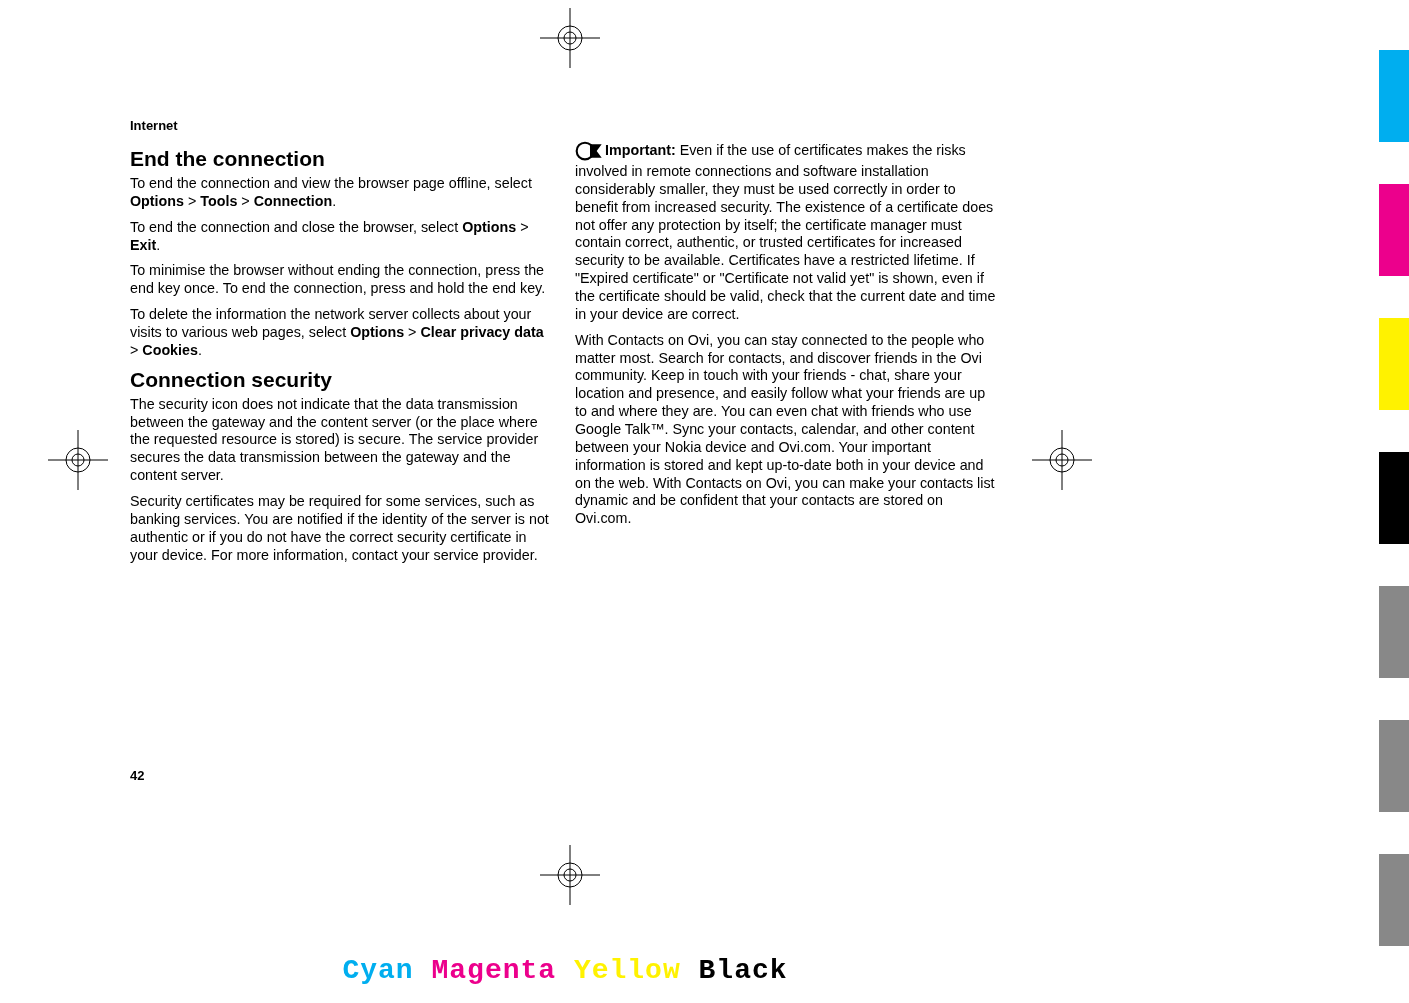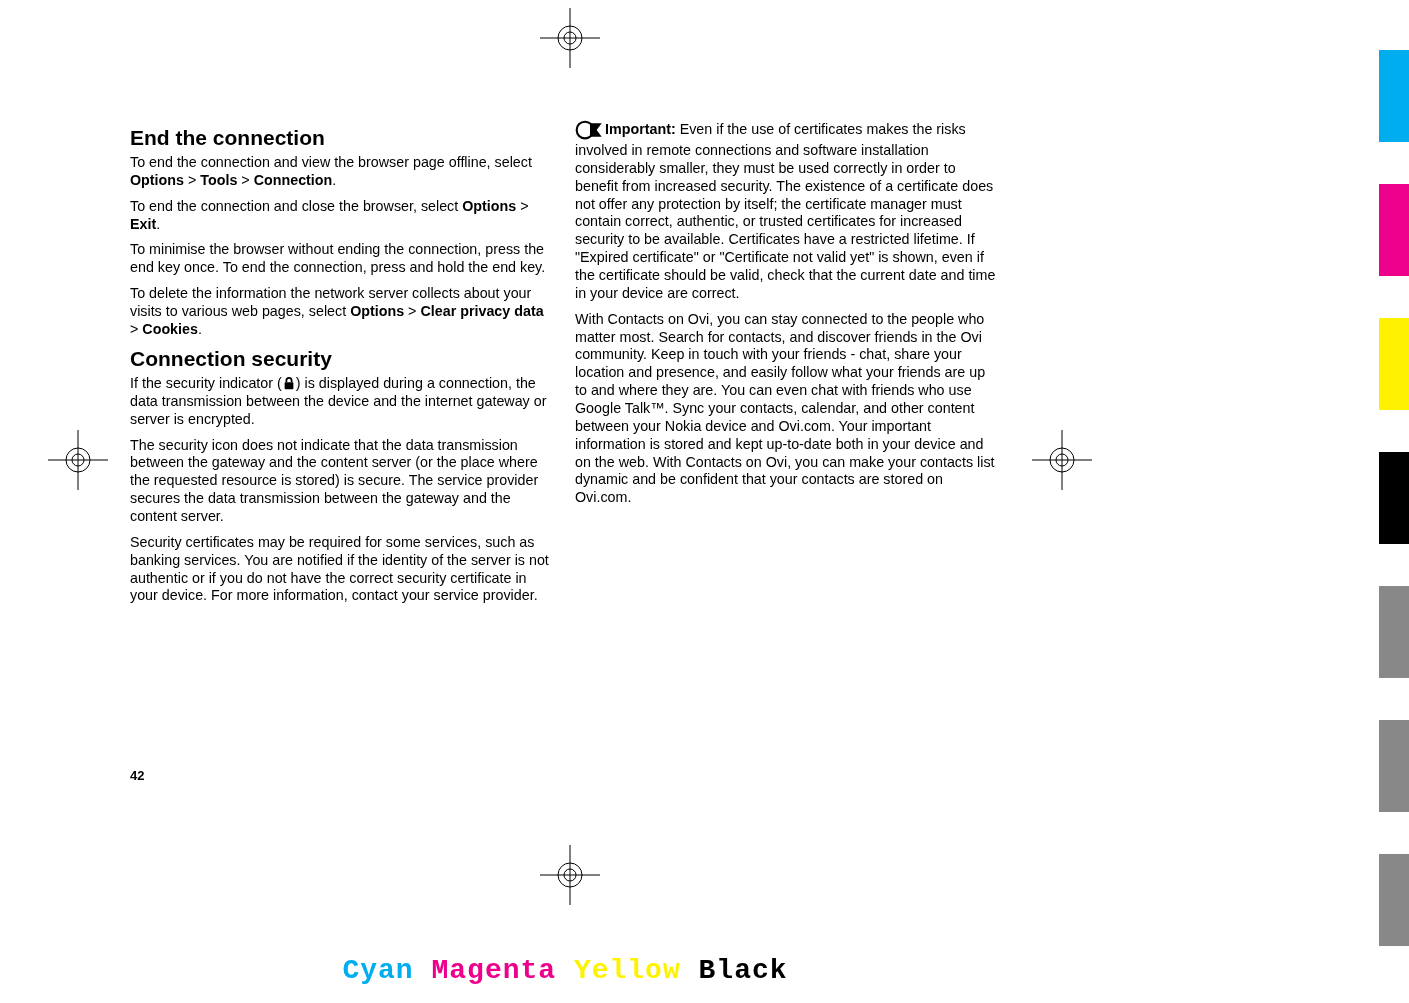--- a/index.html
+++ b/index.html
@@ -134,6 +134,7 @@
 <body>
 
 <div class="page-wrapper">
+  <div class="section-label">Internet</div>
 
   <div class="columns">
     <div class="col">

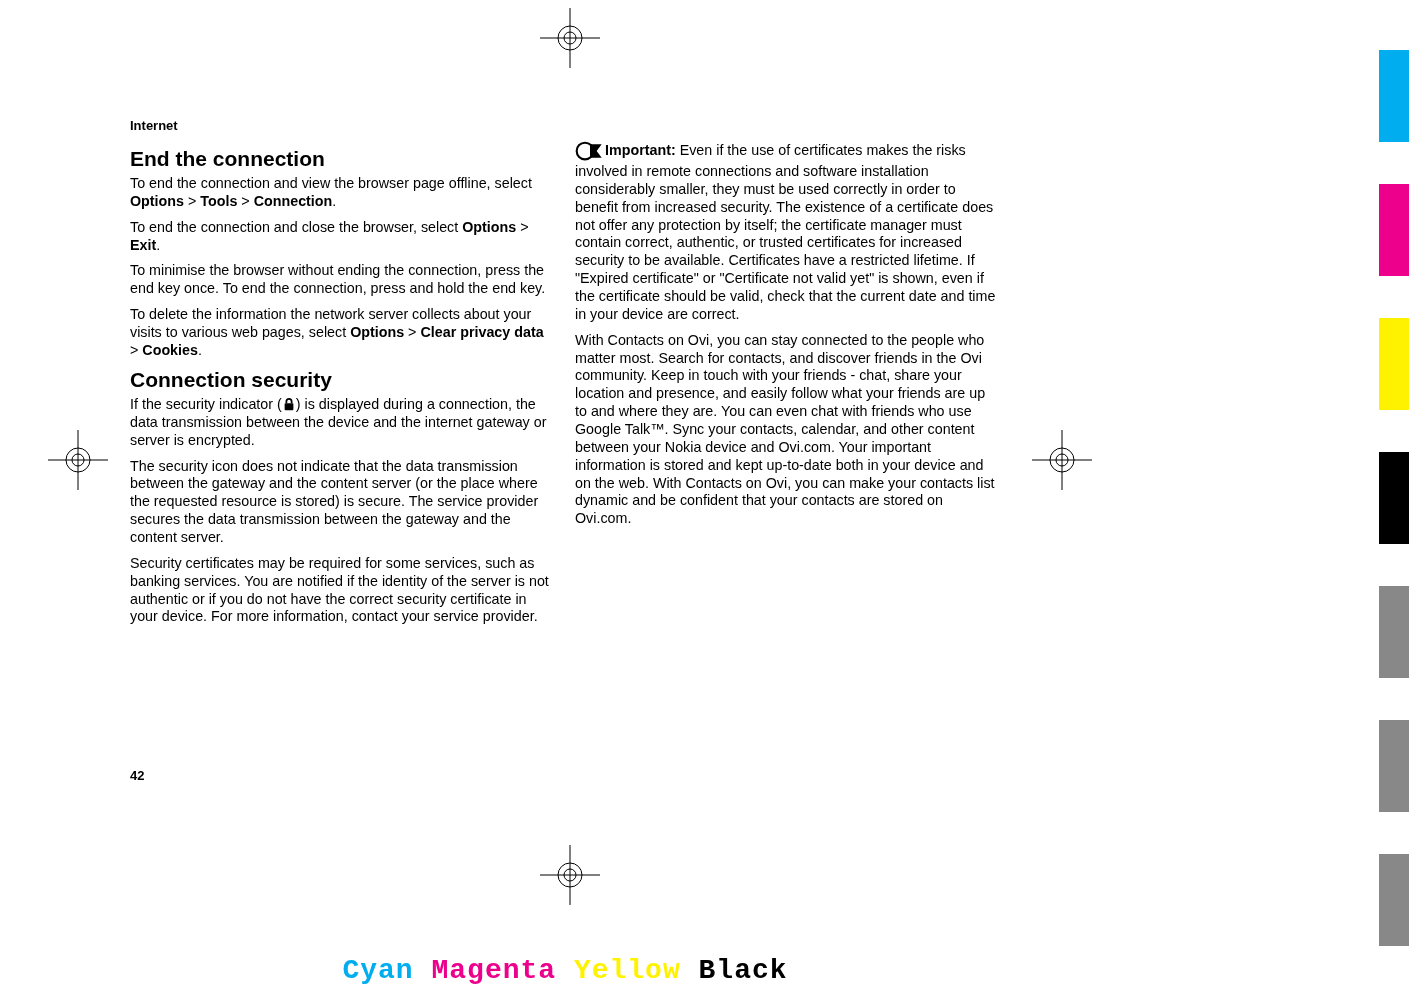--- a/index.html
+++ b/index.html
@@ -151,12 +151,6 @@
       </p>
 
       <h2>Connection security</h2>
-      <p>
-        <span>If the security indicator (</span><span class="lock-icon"><svg viewBox="0 0 16 16">
-              <rect x="3" y="7" width="10" height="8" rx="1" fill="#000"></rect>
-              <path d="M5 7 V5 a3 3 0 0 1 6 0 V7" fill="none" stroke="#000" stroke-width="2"></path>
-            </svg></span><span>) is displayed during a connection, the data transmission between the device and the internet gateway or server is encrypted.</span>
-      </p>
       <p>The security icon does not indicate that the data transmission between the gateway and the content server (or the place where the requested resource is stored) is secure. The service provider secures the data transmission between the gateway and the content server.</p>
       <p>Security certificates may be required for some services, such as banking services. You are notified if the identity of the server is not authentic or if you do not have the correct security certificate in your device. For more information, contact your service provider.</p>
     </div>

